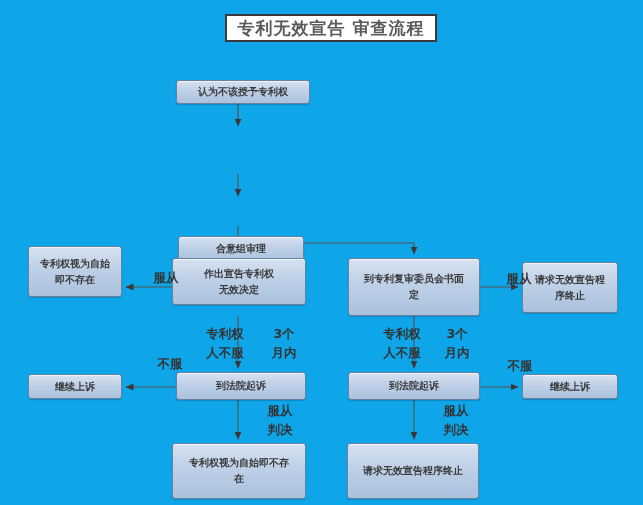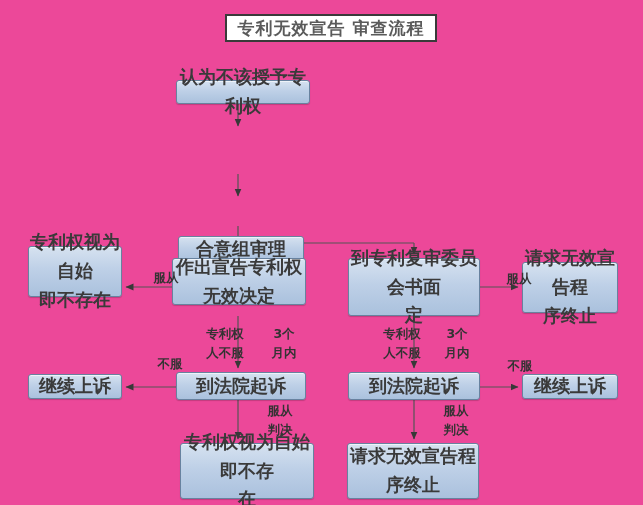--- a/index.html
+++ b/index.html
@@ -6,7 +6,7 @@
   .stage{
     position:relative;
     width:643px;height:505px;
-    background:#ec4899;
+    background:#0ea5e9;
     font-family:"DejaVu Sans",sans-serif;
     overflow:hidden;
   }

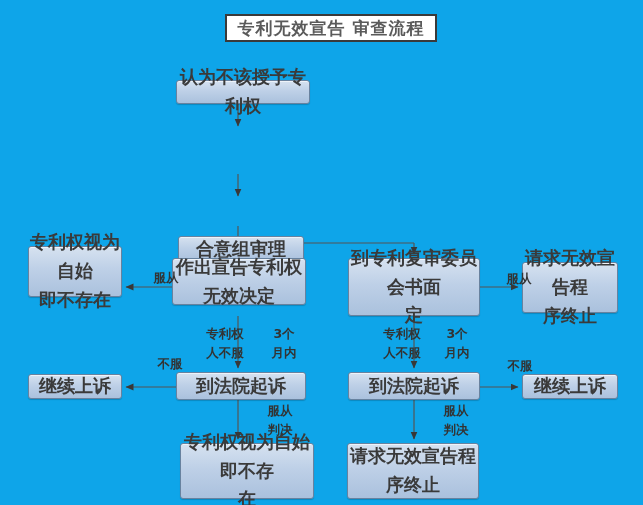--- a/index.html
+++ b/index.html
@@ -25,7 +25,7 @@
     background:linear-gradient(180deg,#d6e2f0 0%,#bed0e7 45%,#aac1dd 100%);
     border:1px solid #68829f;border-radius:3px;
     box-shadow:inset 0 1px 0 rgba(255,255,255,0.6), 0 1px 1px rgba(0,0,0,0.18);
-    font-size:18px;line-height:1.6;font-weight:bold;color:#3a3a3a;
+    font-size:10px;line-height:1.6;font-weight:bold;color:#3a3a3a;
     padding:1px 0;
   }
   .elabel{

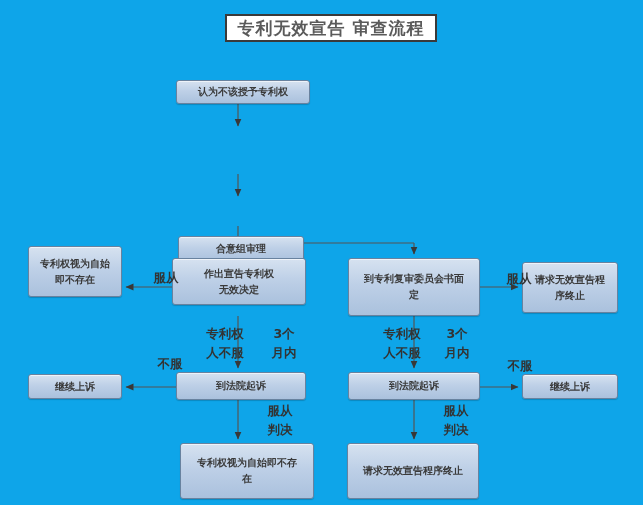--- a/index.html
+++ b/index.html
@@ -69,7 +69,7 @@
   <div class="node" style="left:172px;top:258px;width:134px;height:47px;">作出宣告专利权
 无效决定</div>
   <div class="node" style="left:176px;top:372px;width:130px;height:28px;">到法院起诉</div>
-  <div class="node" style="left:172px;top:443px;width:134px;height:56px;margin-left:8px;">专利权视为自始即不存
+  <div class="node" style="left:172px;top:443px;width:134px;height:56px;">专利权视为自始即不存
 在</div>
 
   <div class="node" style="left:348px;top:258px;width:132px;height:58px;">到专利复审委员会书面

